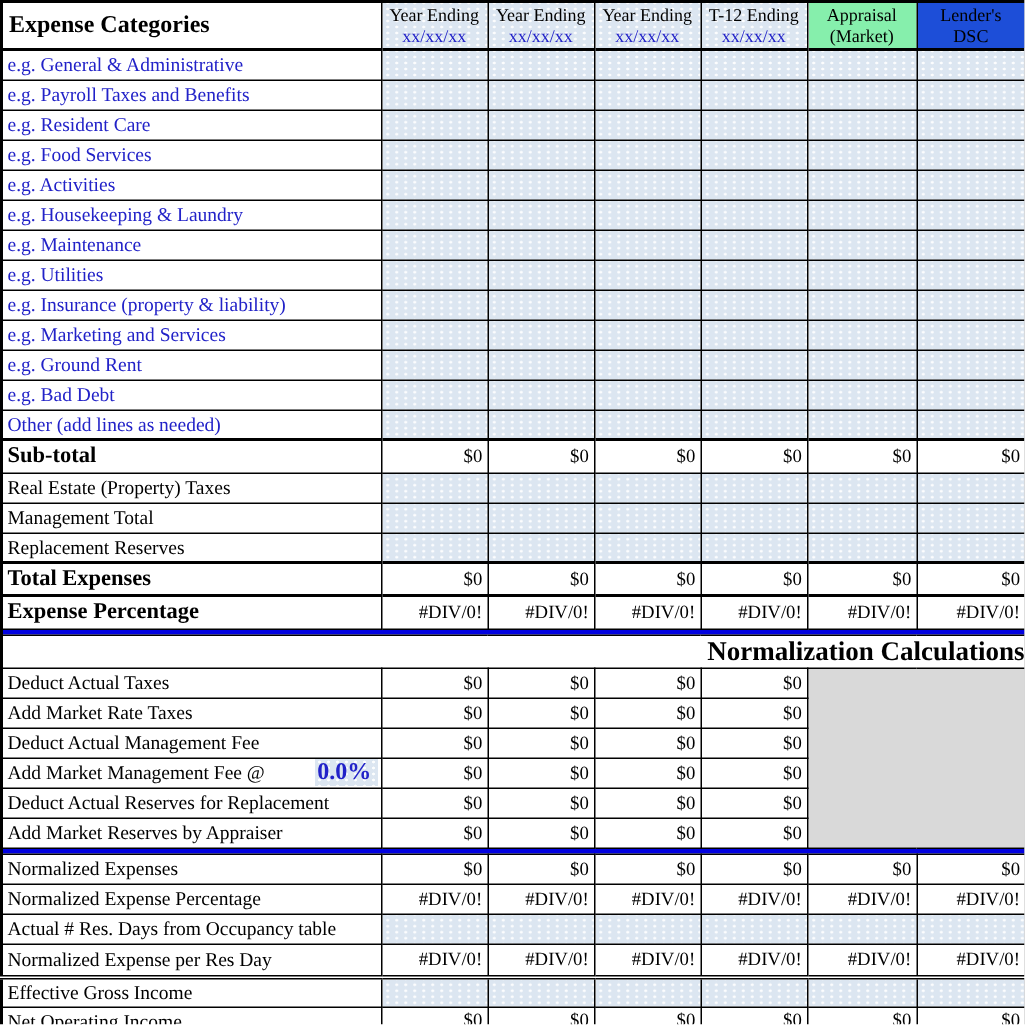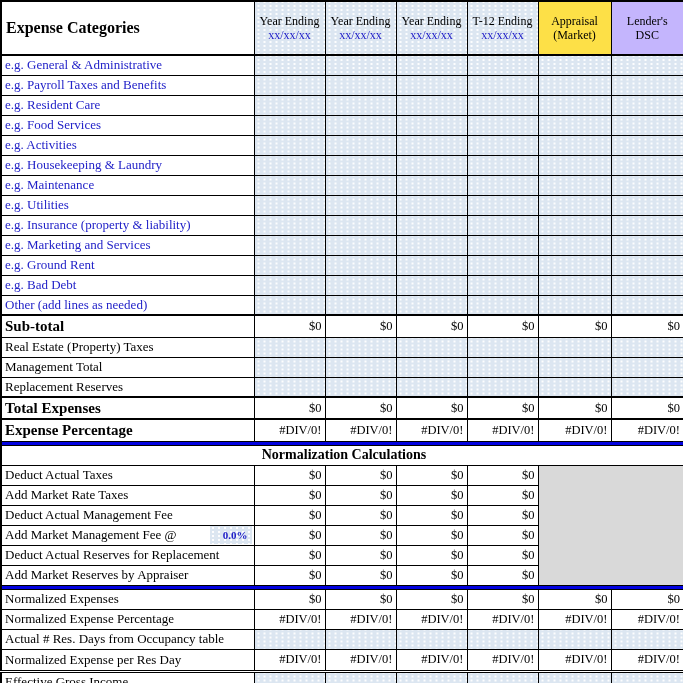--- a/index.html
+++ b/index.html
@@ -22,7 +22,7 @@
   tr.r22{height:22px}
   tr.rsec{height:20px}
   tr.rsep{height:4px}
-  tr.header-row{height:54px}
+  tr.header-row{height:32px}
 
   
   th{font-weight:normal}

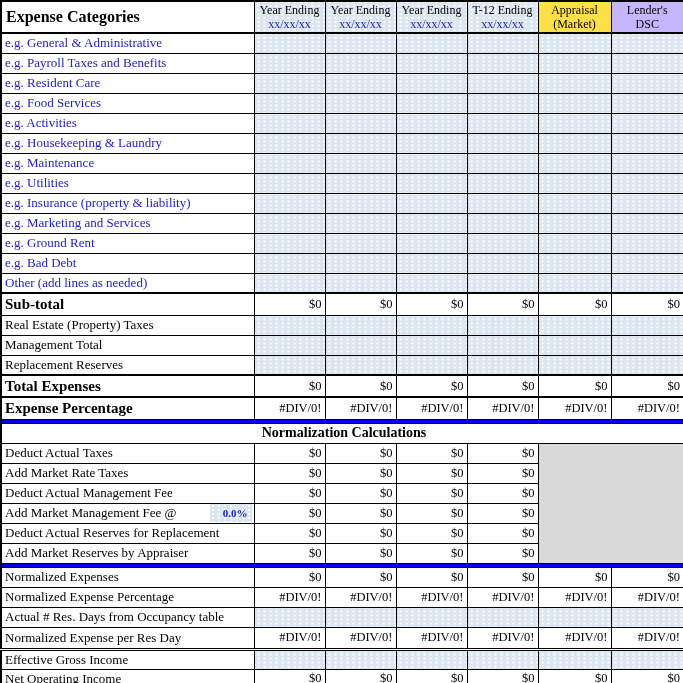--- a/index.html
+++ b/index.html
@@ -41,7 +41,7 @@
     background-size:6px 4px;
     background-position:1px 2px;
   }
-  th.c-magenta{background:#fde047;color:#000;}
+  th.c-magenta{background:#86efac;color:#000;}
   th.c-white{background:#c4b5fd;}
 
   

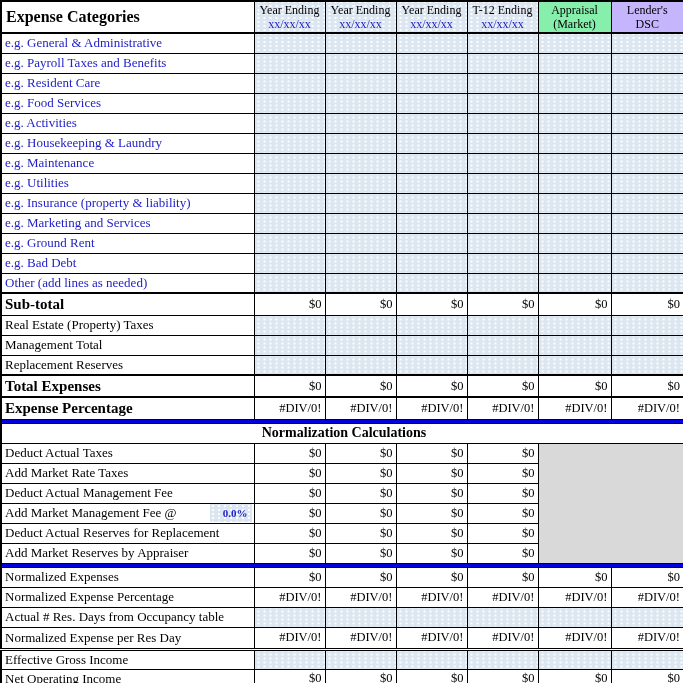--- a/index.html
+++ b/index.html
@@ -42,7 +42,7 @@
     background-position:1px 2px;
   }
   th.c-magenta{background:#86efac;color:#000;}
-  th.c-white{background:#c4b5fd;}
+  th.c-white{background:#1d4ed8;}
 
   
   td.label{

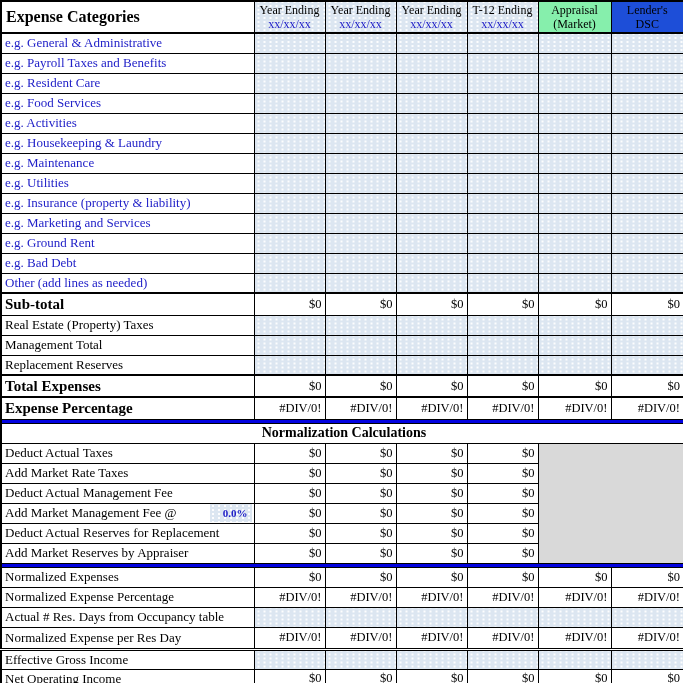--- a/index.html
+++ b/index.html
@@ -54,7 +54,7 @@
   td.cell{font-size:12.5px;text-align:right;padding-right:3px;color:#000;}
   td.value-cell{background:#fff;}
   td.section-cell{
-    font-weight:bold;font-size:14px;text-align:center;padding-left:3px;background:#fff;
+    font-weight:bold;font-size:18px;text-align:right;padding-left:3px;background:#fff;
   }
   td.sep{
     background:#0202e0;border-top:none;border-bottom:none;

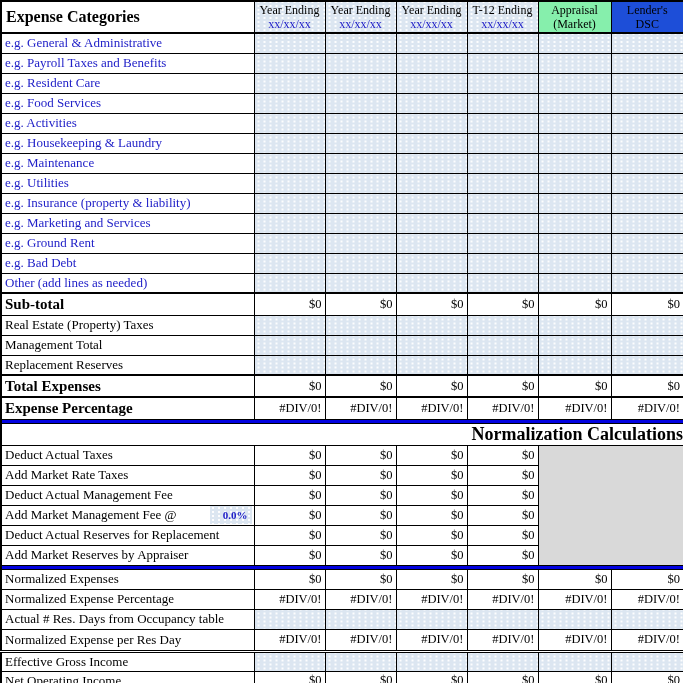--- a/index.html
+++ b/index.html
@@ -66,7 +66,7 @@
     background-color:#dce6f1;
     background-image:radial-gradient(circle, rgba(255,255,255,.95) .7px, rgba(255,255,255,0) 1.2px);
     background-size:6px 4px;
-    color:#2222c8;font-weight:bold;font-size:11px;text-align:right;
+    color:#2222c8;font-weight:bold;font-size:16px;text-align:right;
     padding-right:4px;box-sizing:border-box;
   }
   tr.medium-top td{border-top:2px solid #000;margin-left:32px;}

